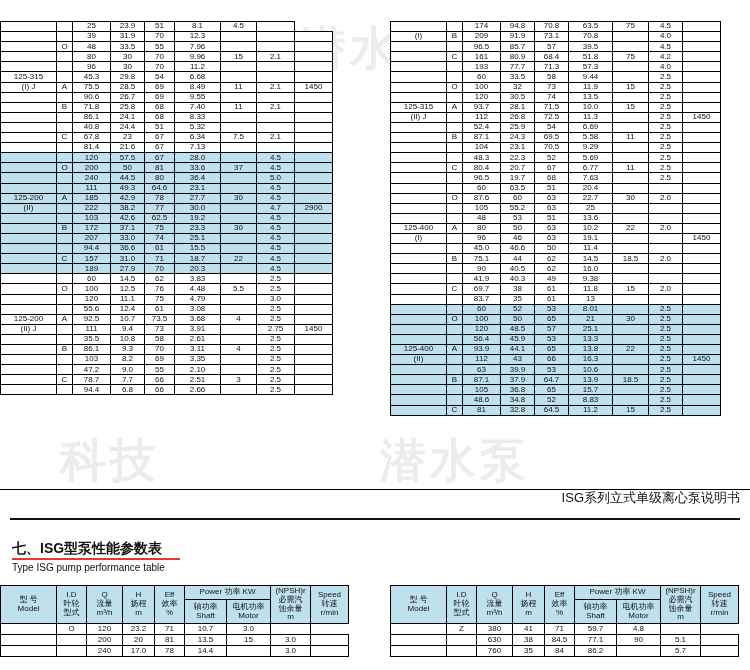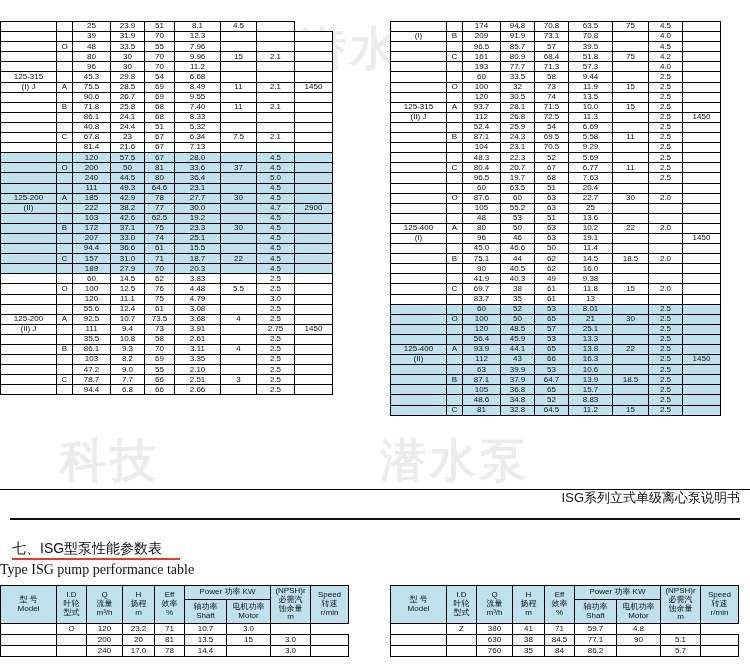--- a/index.html
+++ b/index.html
@@ -36,7 +36,7 @@
 
   .hr-thick{position:absolute;left:10px;top:518px;width:730px;height:2px;background:#111;}
 
-  .sec-title{position:absolute;left:12px;top:540px;font-size:14px;font-weight:normal;color:#111;}
+  .sec-title{position:absolute;left:12px;top:540px;font-size:14px;font-weight:bold;color:#111;}
   .sec-title-underline{position:absolute;left:12px;top:558px;width:168px;height:2px;background:#e23a2e;}
   .sec-sub{position:absolute;left:0;top:562px;font-size:14px;color:#111;font-family:Liberation Serif, serif;}
 

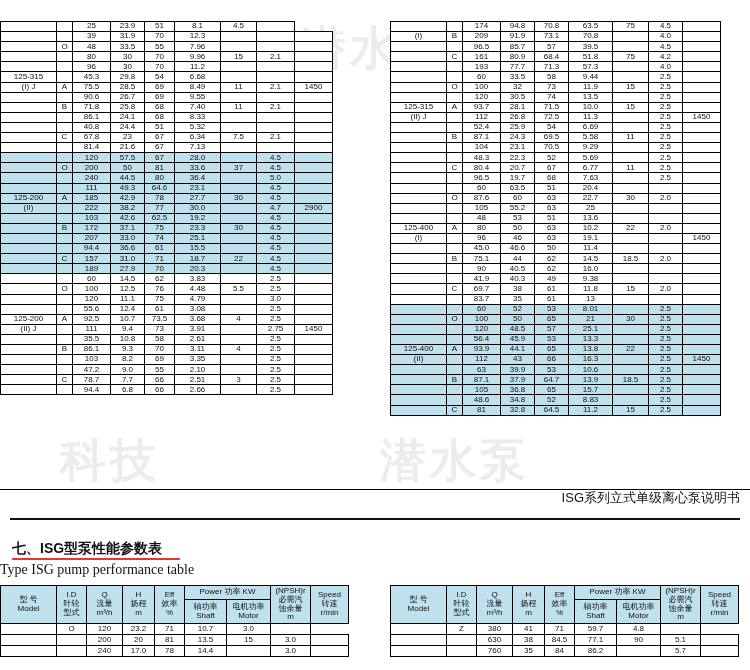--- a/index.html
+++ b/index.html
@@ -38,7 +38,7 @@
 
   .sec-title{position:absolute;left:12px;top:540px;font-size:14px;font-weight:bold;color:#111;}
   .sec-title-underline{position:absolute;left:12px;top:558px;width:168px;height:2px;background:#e23a2e;}
-  .sec-sub{position:absolute;left:0;top:562px;font-size:14px;color:#111;font-family:Liberation Serif, serif;}
+  .sec-sub{position:absolute;left:12px;top:562px;font-size:10px;color:#111;}
 
   
   .tbl-bottom{position:absolute;}

